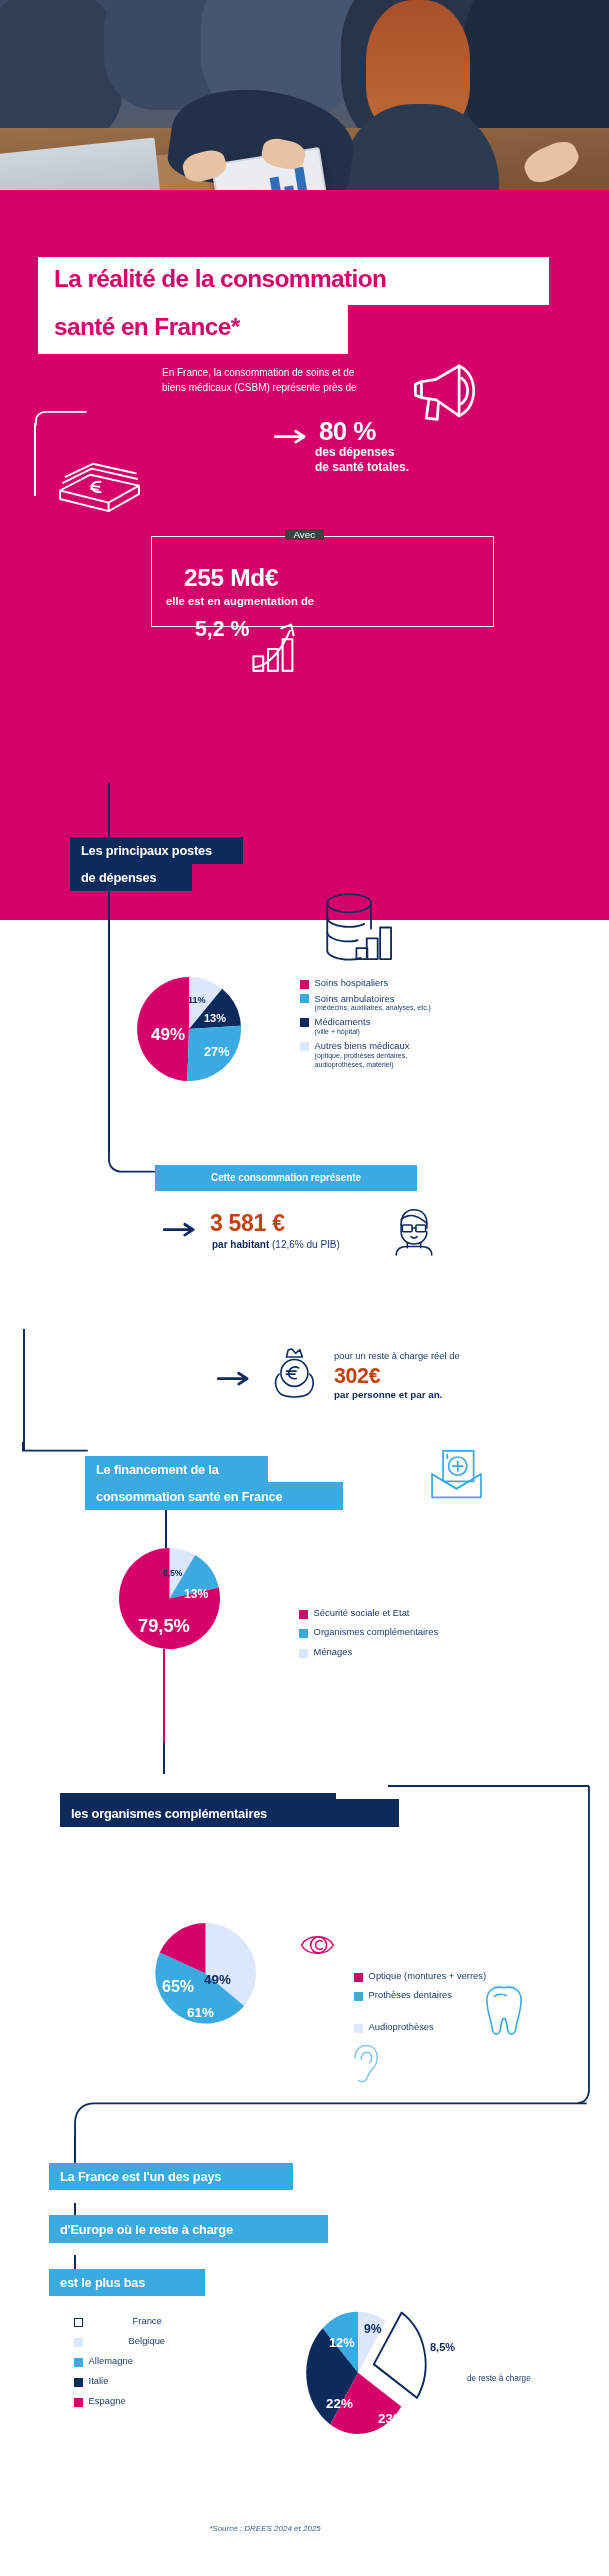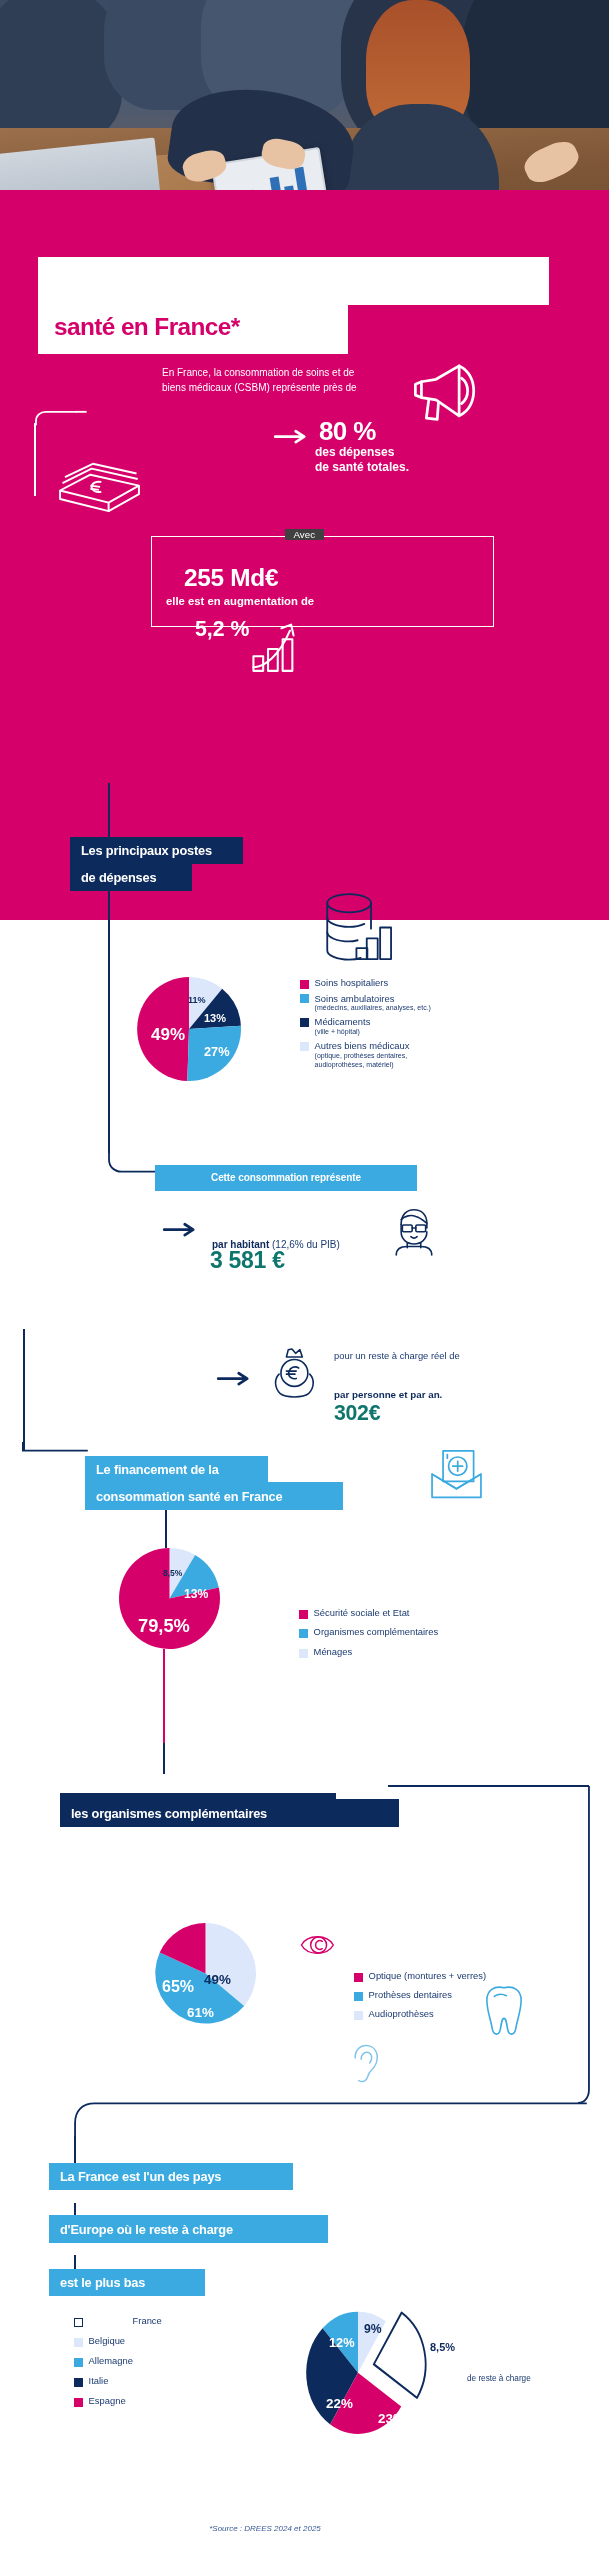--- a/index.html
+++ b/index.html
@@ -197,6 +197,7 @@
 
   <div class="title-plate-1"></div>
   <div class="title-plate-2"></div>
+  <div class="title-text title-l1">La réalité de la consommation</div>
   <div class="title-text title-l2">santé en France*</div>
 
   <svg style="position:absolute;left:402px;top:355px;" width="79" height="79" viewBox="0 0 130 130">

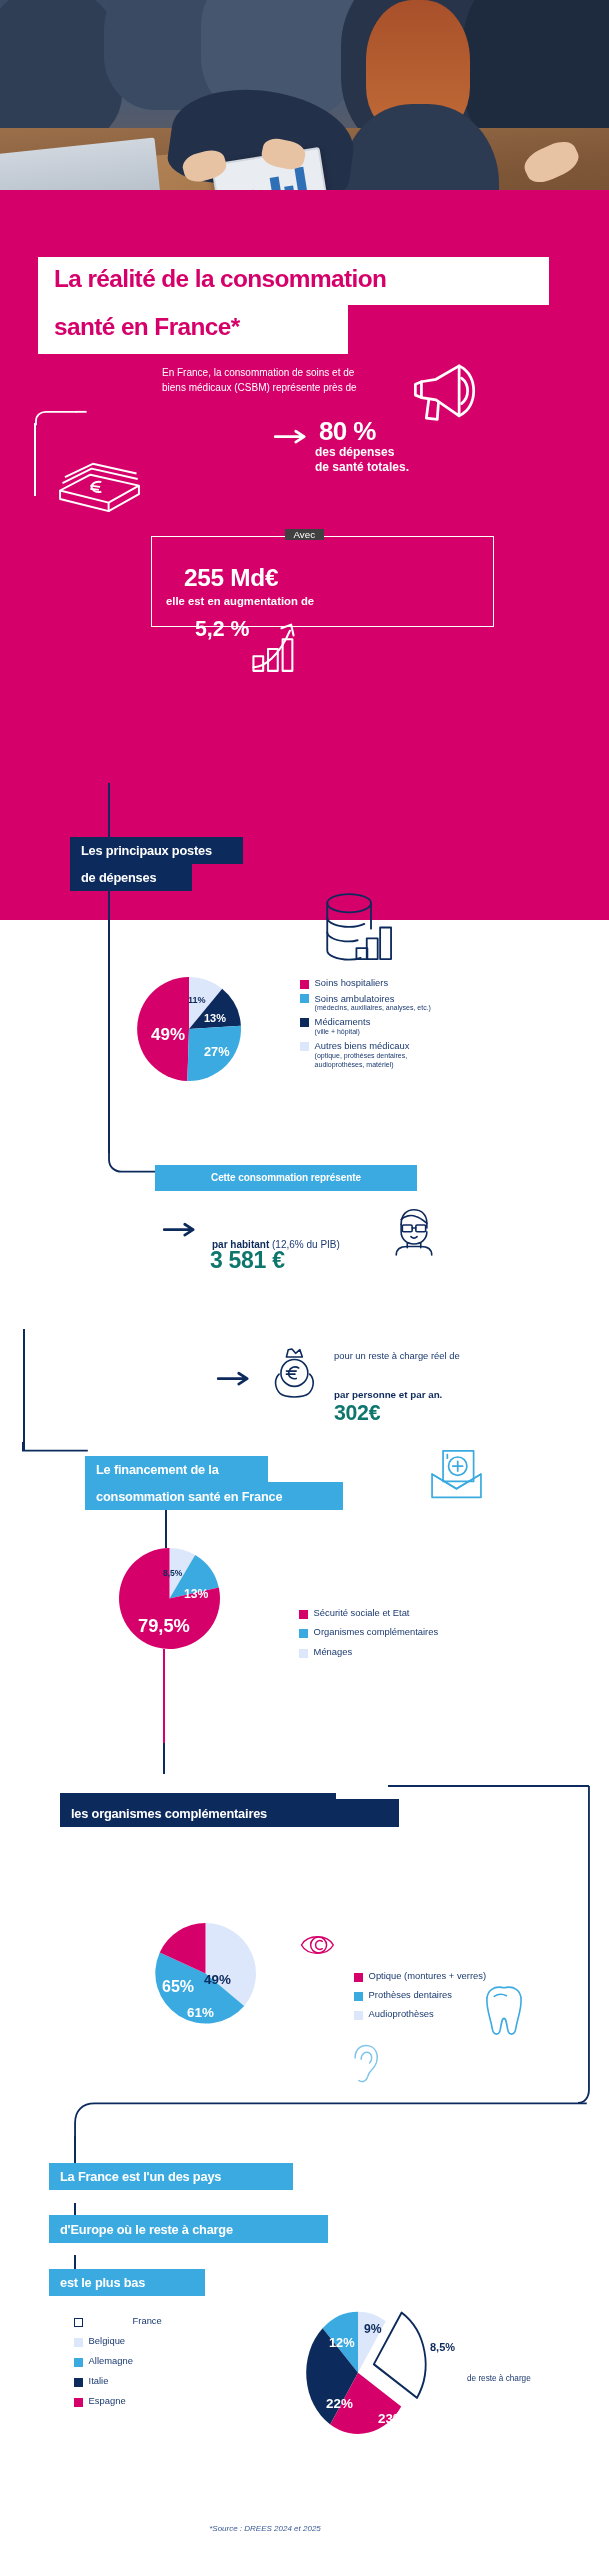--- a/index.html
+++ b/index.html
@@ -139,7 +139,7 @@
     display:flex; align-items:center; justify-content:center; letter-spacing:-0.1px;
   }
 
-  .big-blue { color:#0f766e; font-weight:bold;margin-top:37px; }
+  .big-blue { color:#c2410c; font-weight:bold; }
   .navy-bold { color:#0d2a5c; font-weight:bold; }
   .navy-txt { color:#1b3a70; }
 

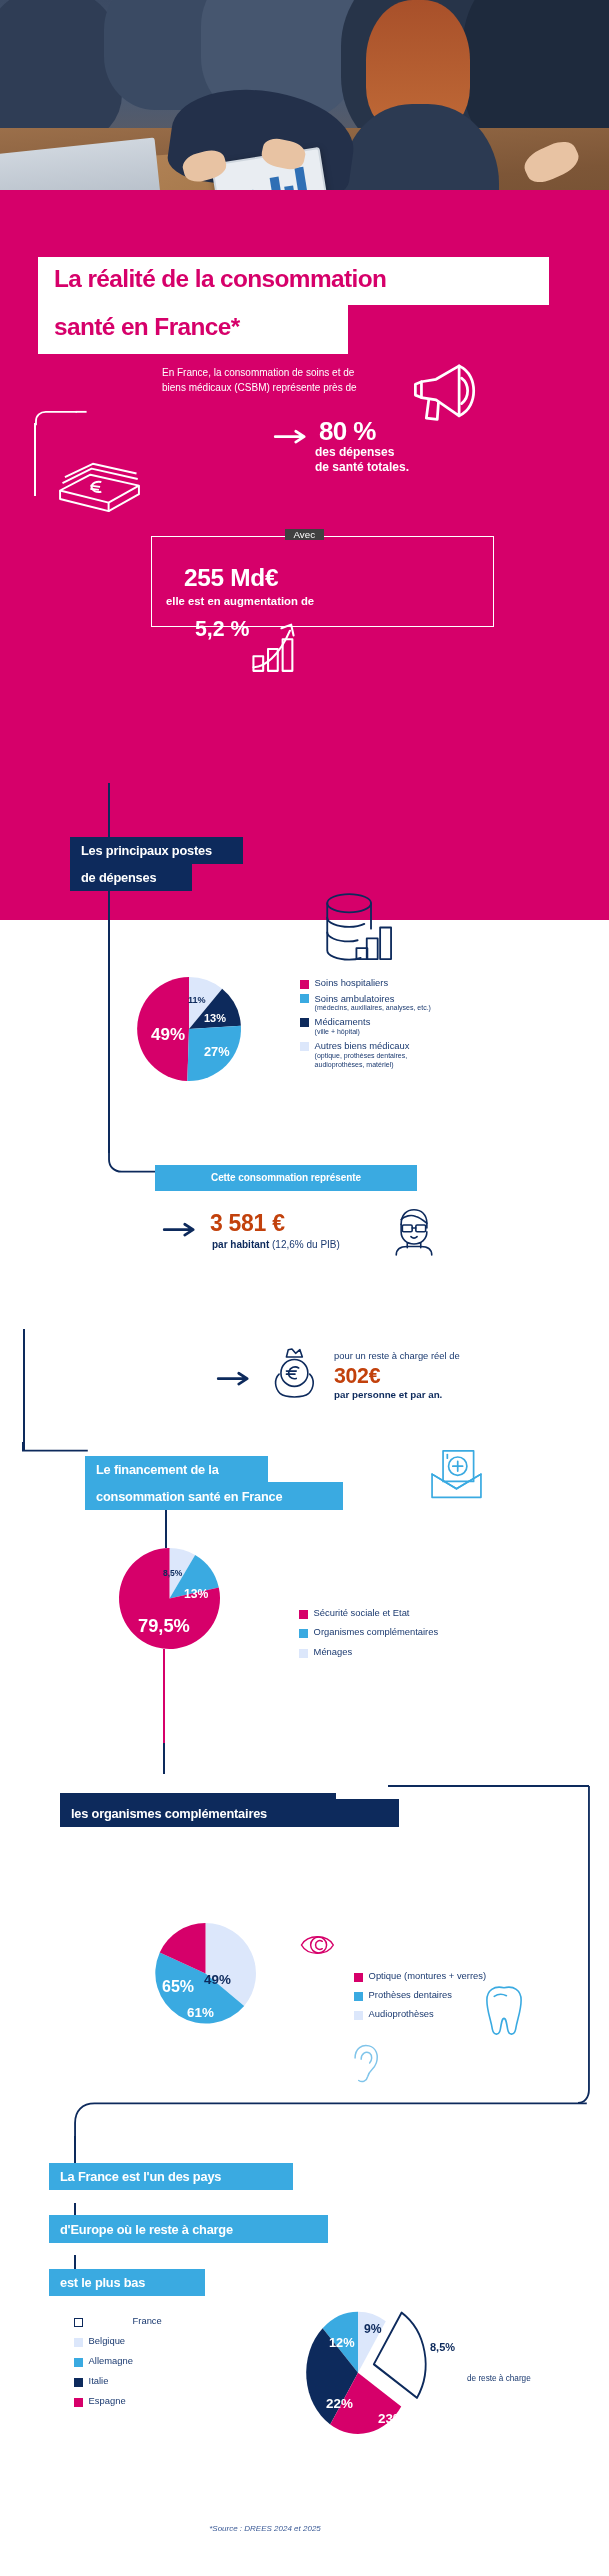--- a/index.html
+++ b/index.html
@@ -465,7 +465,7 @@
       <span class="swatch" style="background:#d6006a;"></span>
       <span class="legend-label">Optique (montures + verres)</span>
     </div>
-    <div class="legend-row" style="margin-bottom:8px;">
+    <div class="legend-row" style="margin-bottom:21px;">
       <span class="swatch" style="background:#3aaae1;"></span>
       <span class="legend-label">Prothèses dentaires</span>
     </div>

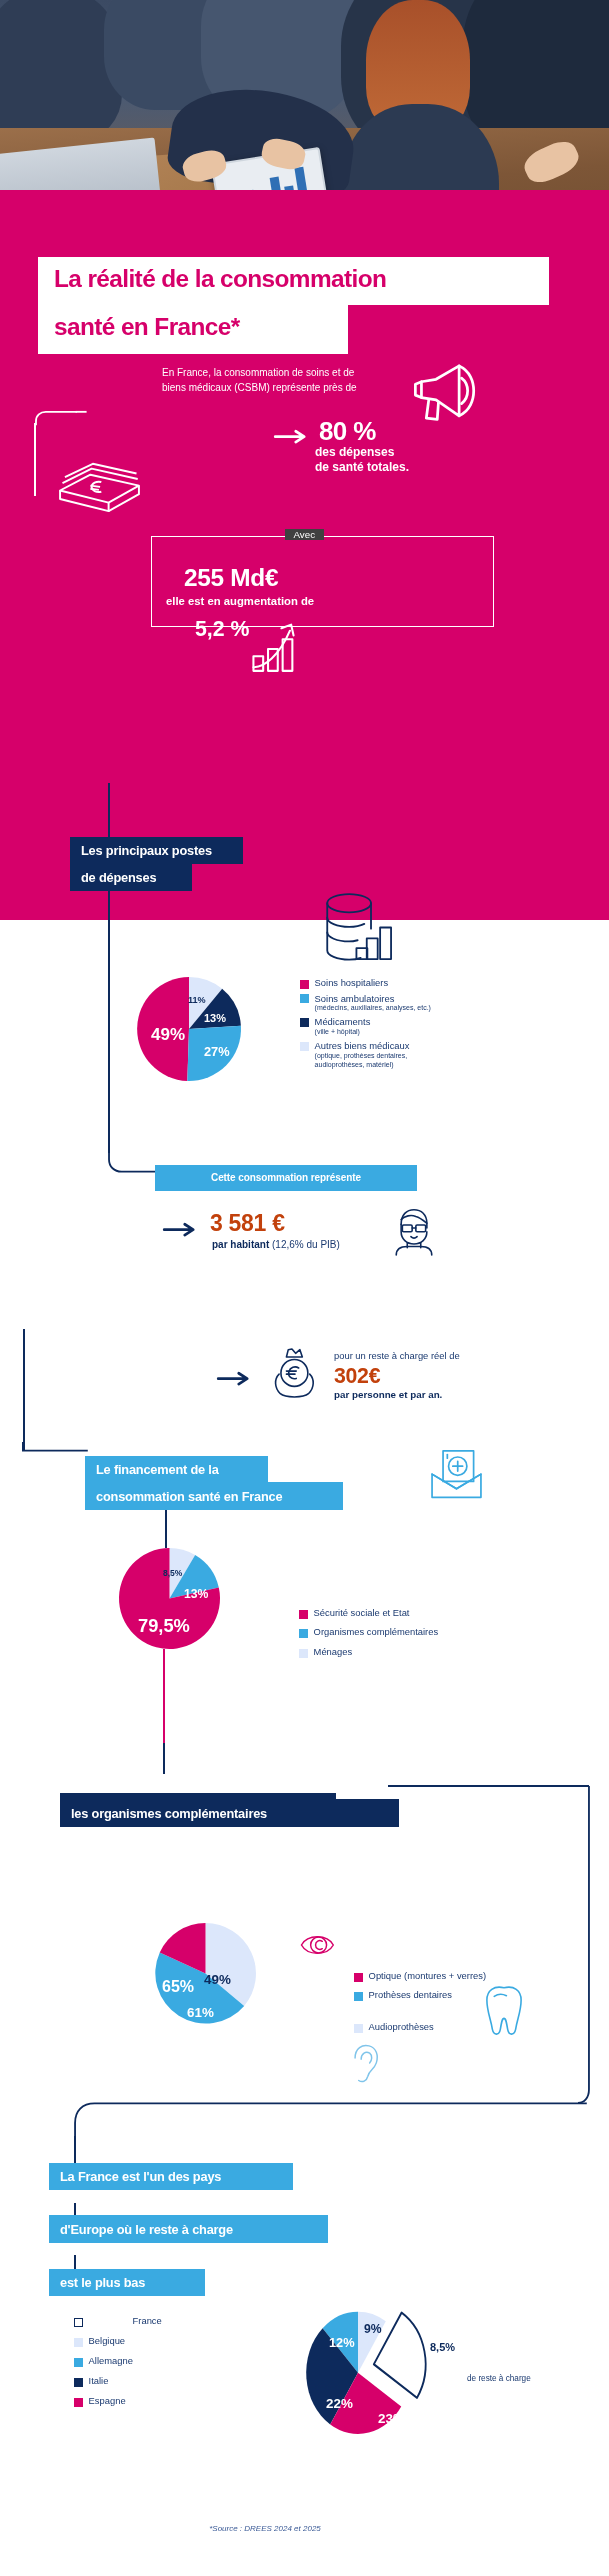--- a/index.html
+++ b/index.html
@@ -491,7 +491,7 @@
       <span class="swatch" style="background:#ffffff;border:0.9px solid #0d2a5c;"></span>
       <span class="legend-label">France</span>
     </div>
-    <div class="legend-row" style="margin-bottom:9.1px;">
+    <div class="legend-row" style="margin-bottom:9.1px;gap:40px;">
       <span class="swatch" style="background:#dce7fb;"></span>
       <span class="legend-label">Belgique</span>
     </div>

